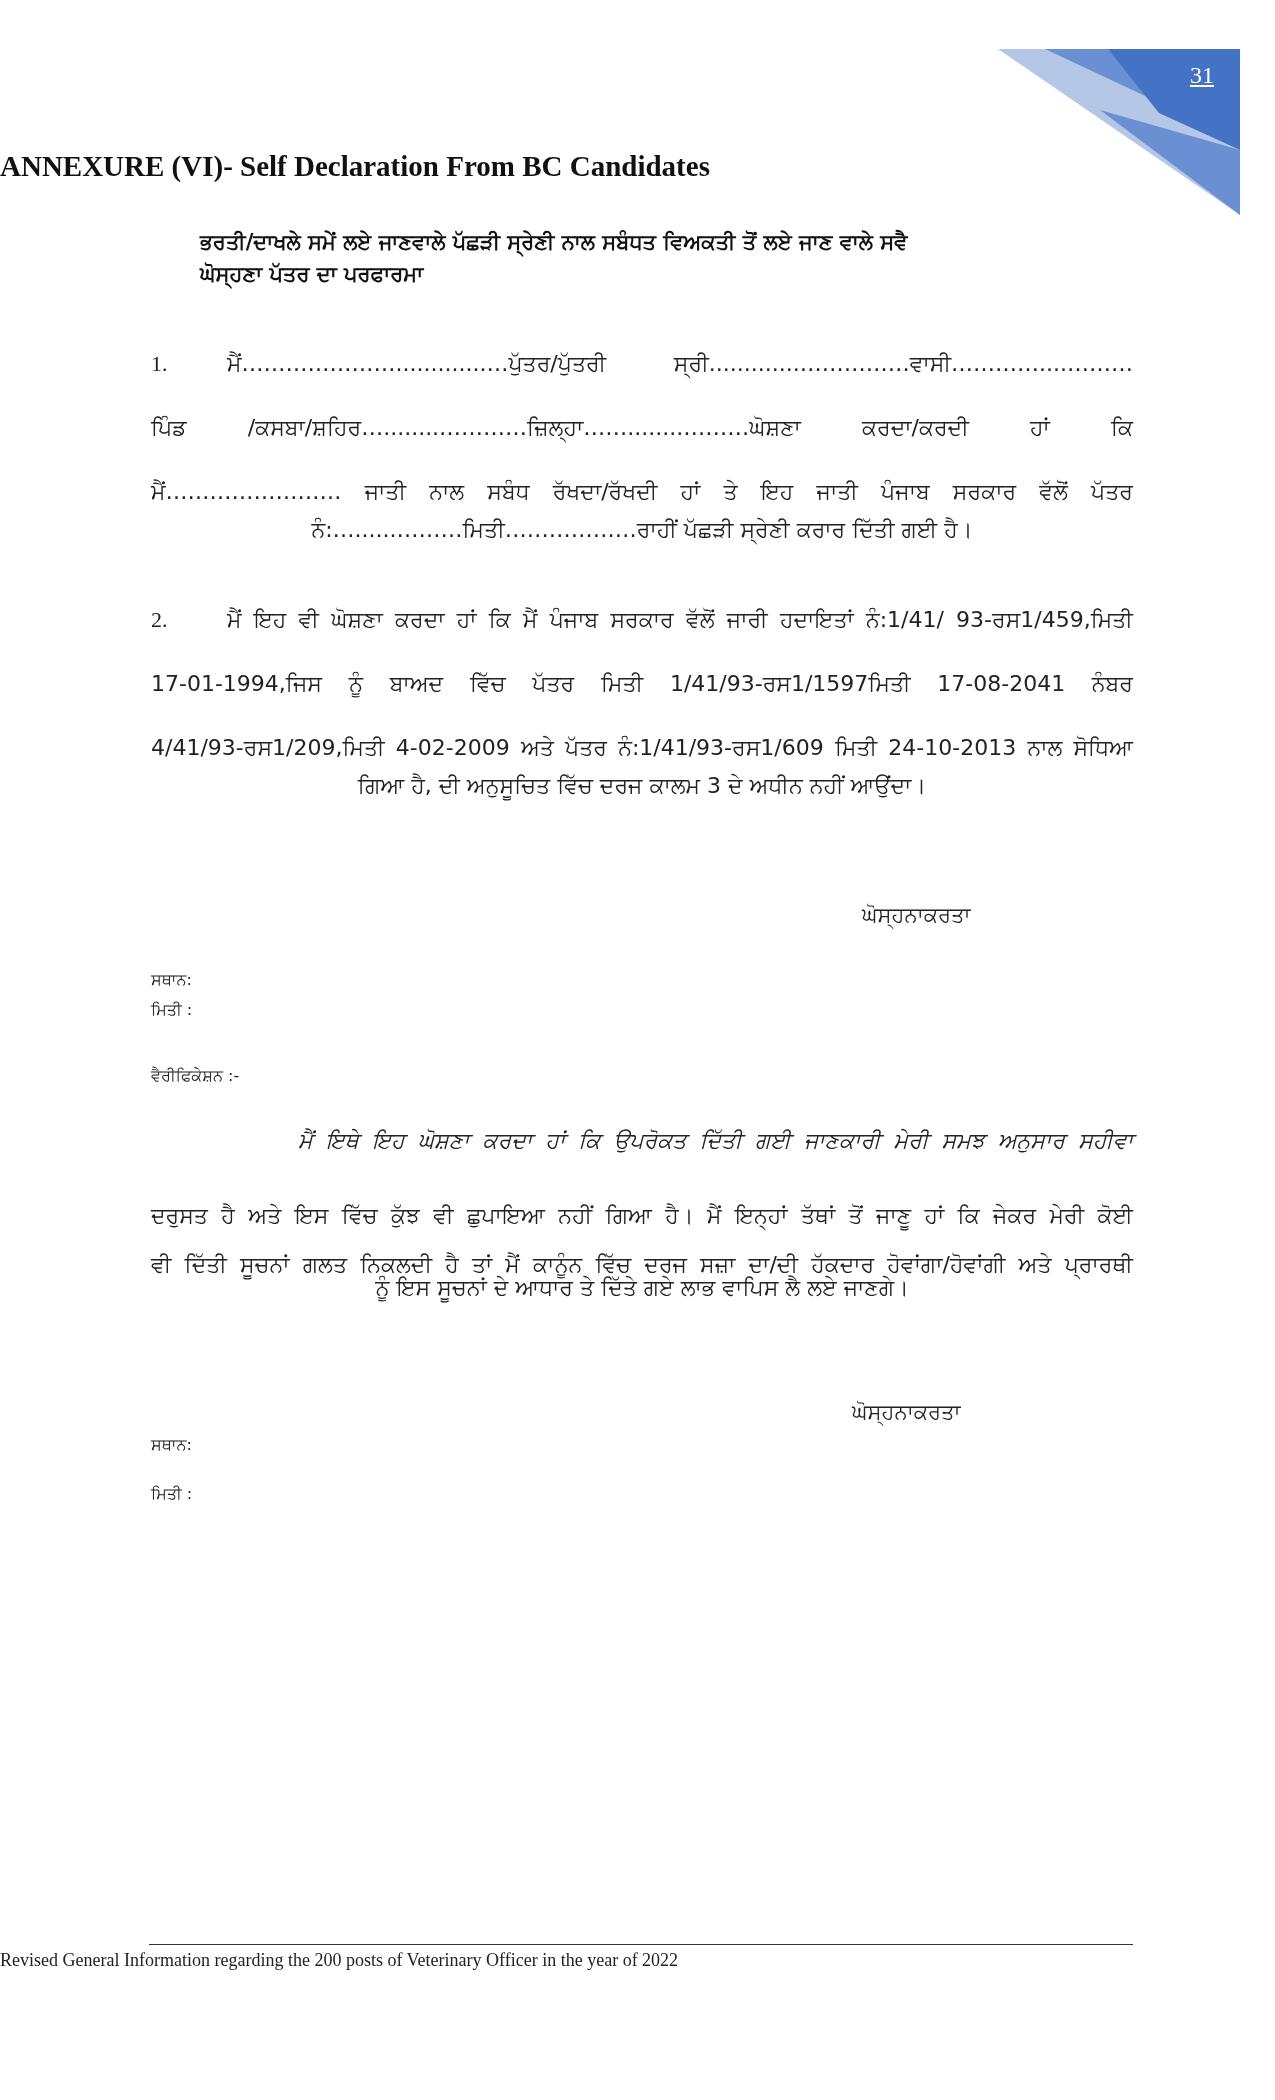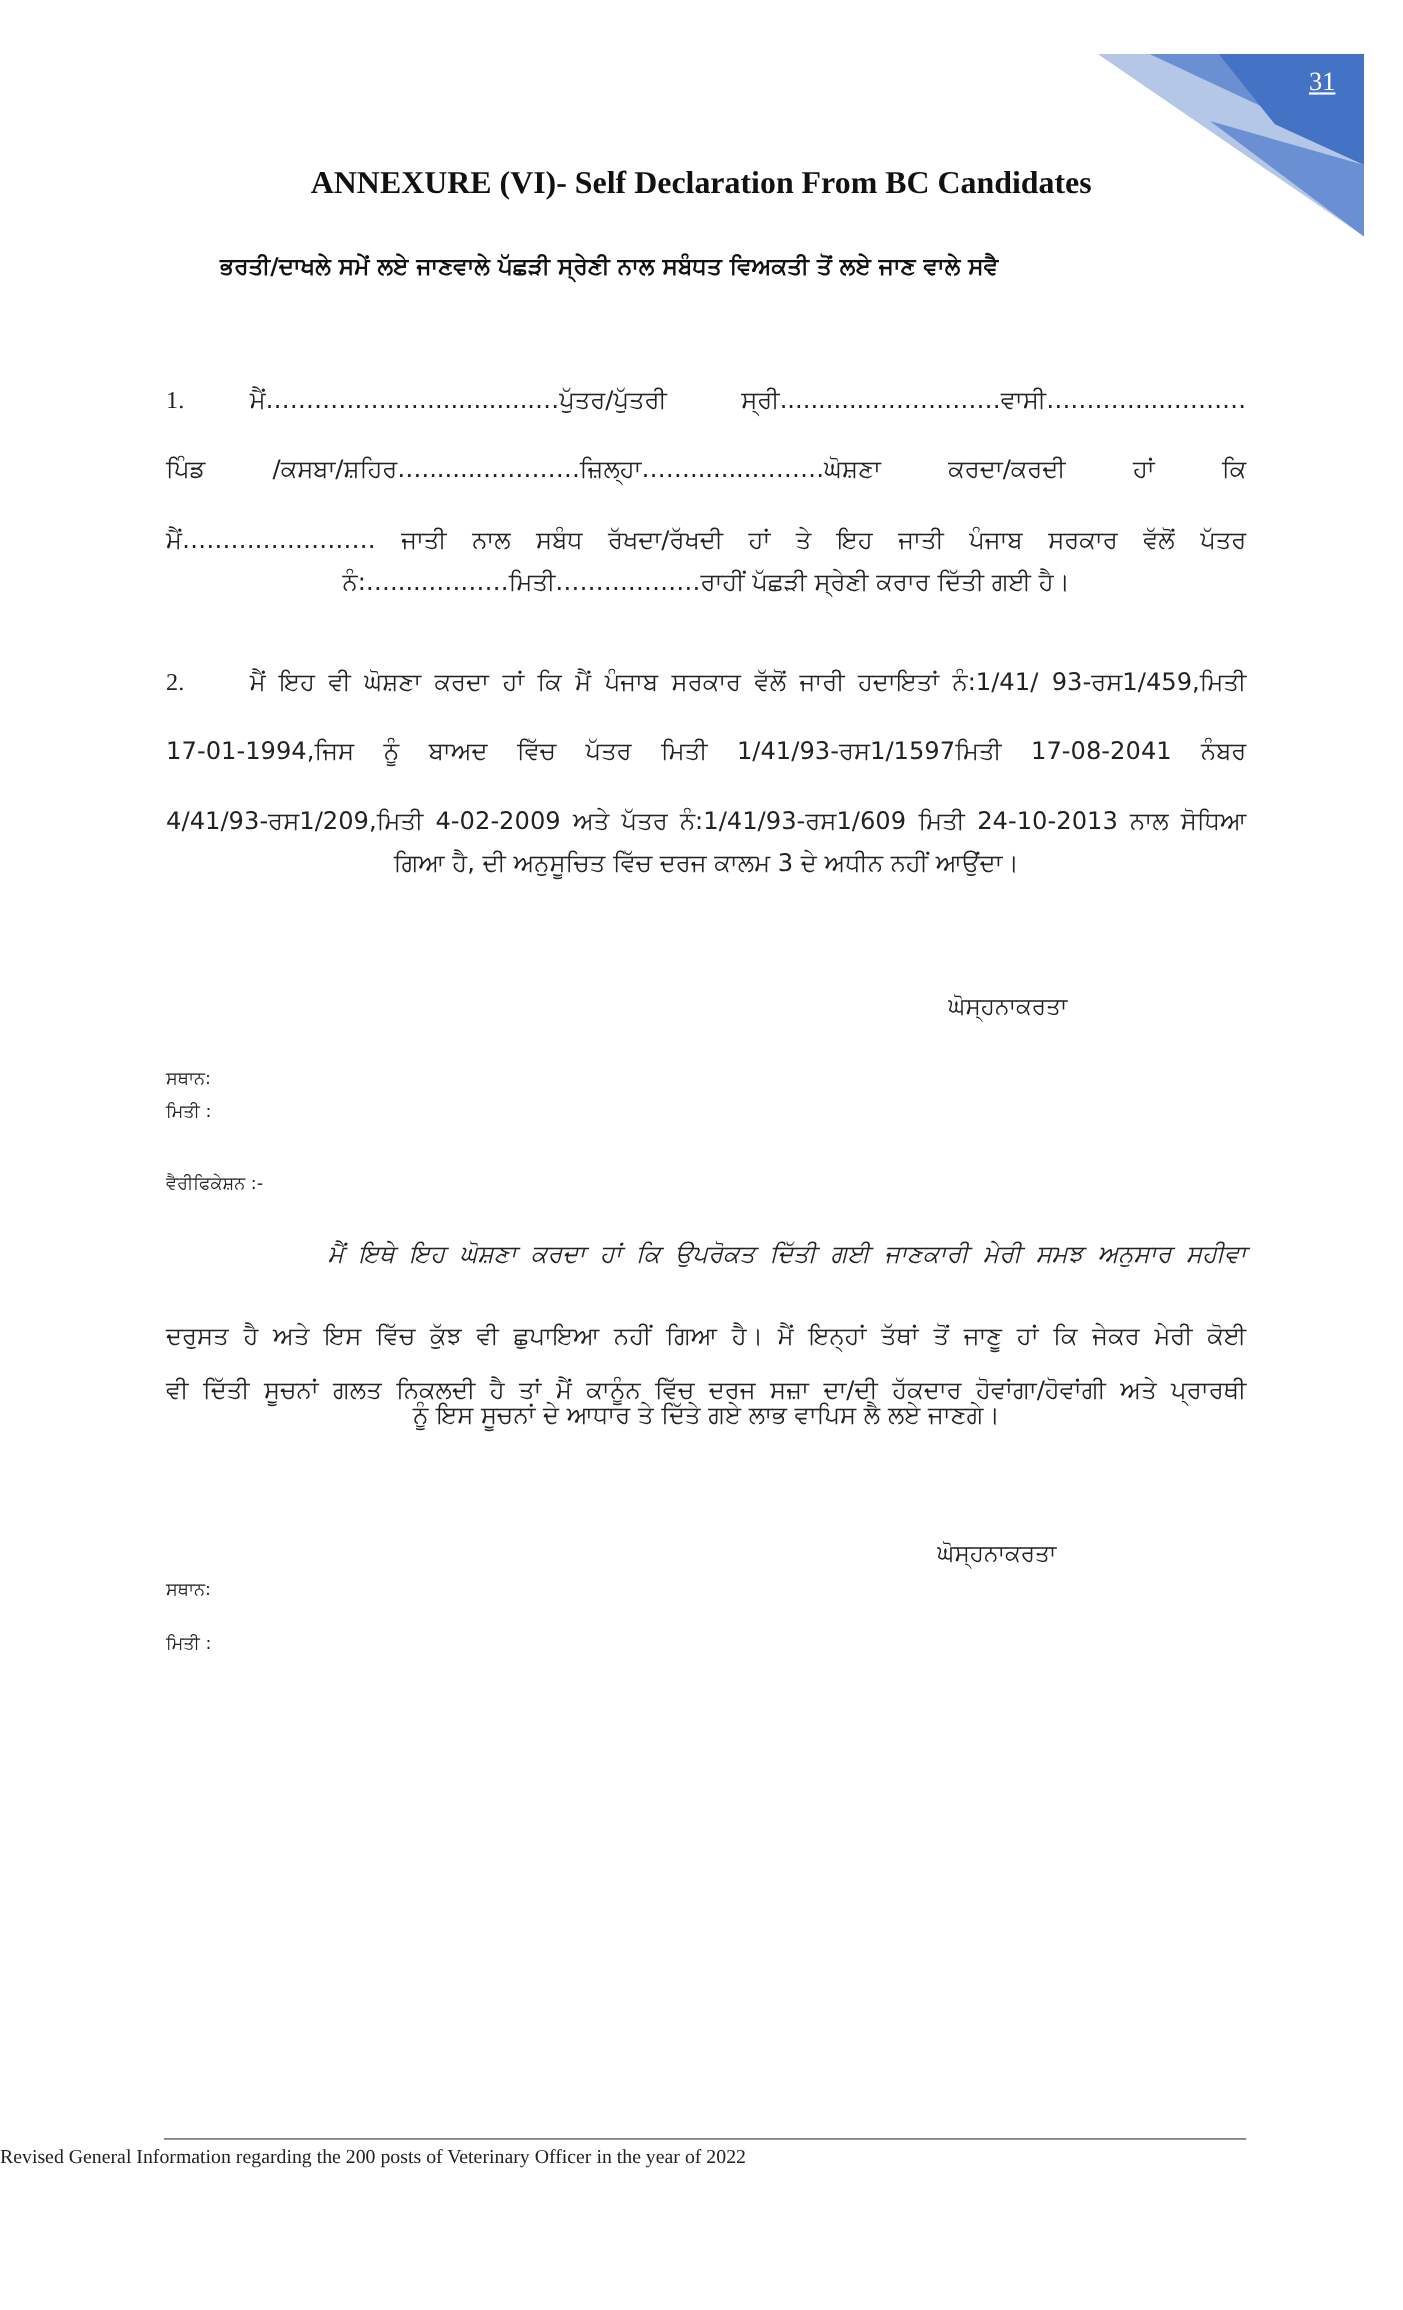--- a/index.html
+++ b/index.html
@@ -8,7 +8,7 @@
   .corner { position: absolute; right: 0; top: 0; width: 1275px; height: 230px; pointer-events: none; }
   .page-num { position: absolute; left: 1190px; top: 62px; font-family: "Liberation Serif", serif;
               font-size: 24px; color: #ffffff; text-decoration: underline; }
-  .title { position: absolute; left: 0; width: 1275px; top: 150px; text-align: center;
+  .title { position: absolute; left: 0; width: 1275px; top: 150px; 
            font-family: "Liberation Serif", serif; font-weight: bold; font-size: 29px; color: #111; }
   .subtitle { position: absolute; left: 200px; width: 880px; top: 226px; text-align: left;
               font-family: "DejaVu Sans", sans-serif; font-weight: bold; font-size: 21px; line-height: 32px; color:#111; }

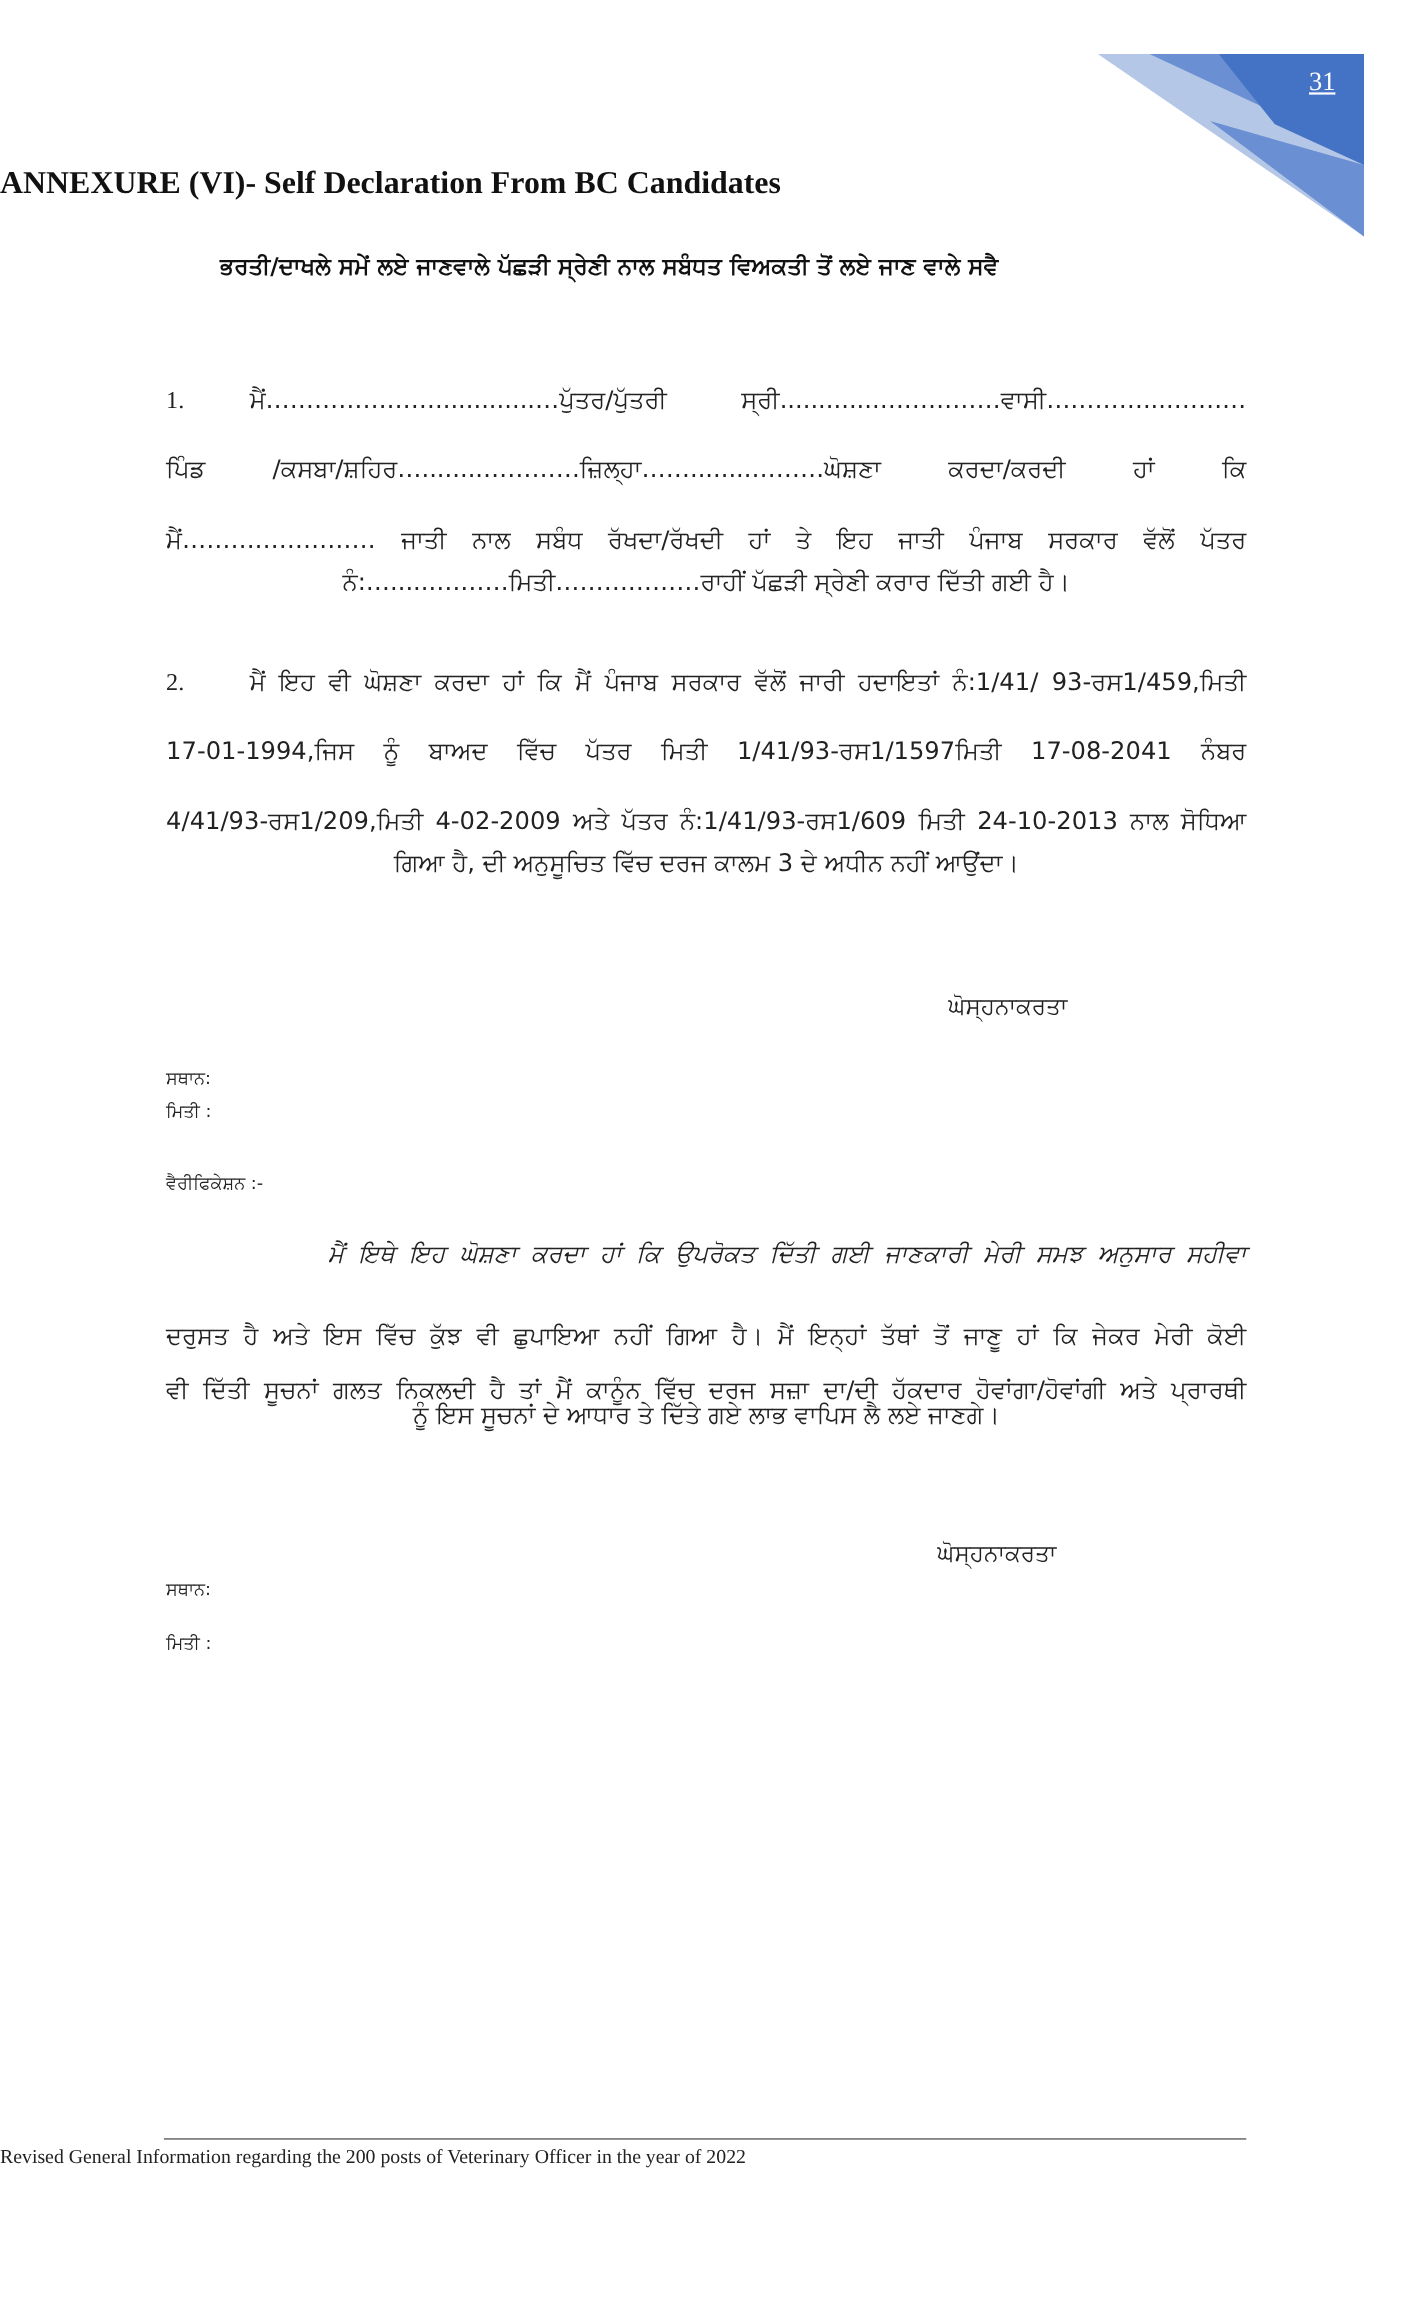--- a/index.html
+++ b/index.html
@@ -37,6 +37,7 @@
 <div class="title">ANNEXURE (VI)- Self Declaration From BC Candidates</div>
 <div class="subtitle">
   <div>ਭਰਤੀ/ਦਾਖਲੇ ਸਮੇਂ ਲਏ ਜਾਣਵਾਲੇ ਪੱਛੜੀ ਸ੍ਰੇਣੀ ਨਾਲ ਸਬੰਧਤ ਵਿਅਕਤੀ ਤੋਂ ਲਏ ਜਾਣ ਵਾਲੇ ਸਵੈ</div>
+  <div>ਘੋਸ੍ਹਣਾ ਪੱਤਰ ਦਾ ਪਰਫਾਰਮਾ</div>
 </div>
 
 <div class="line just" style="top:325px">

